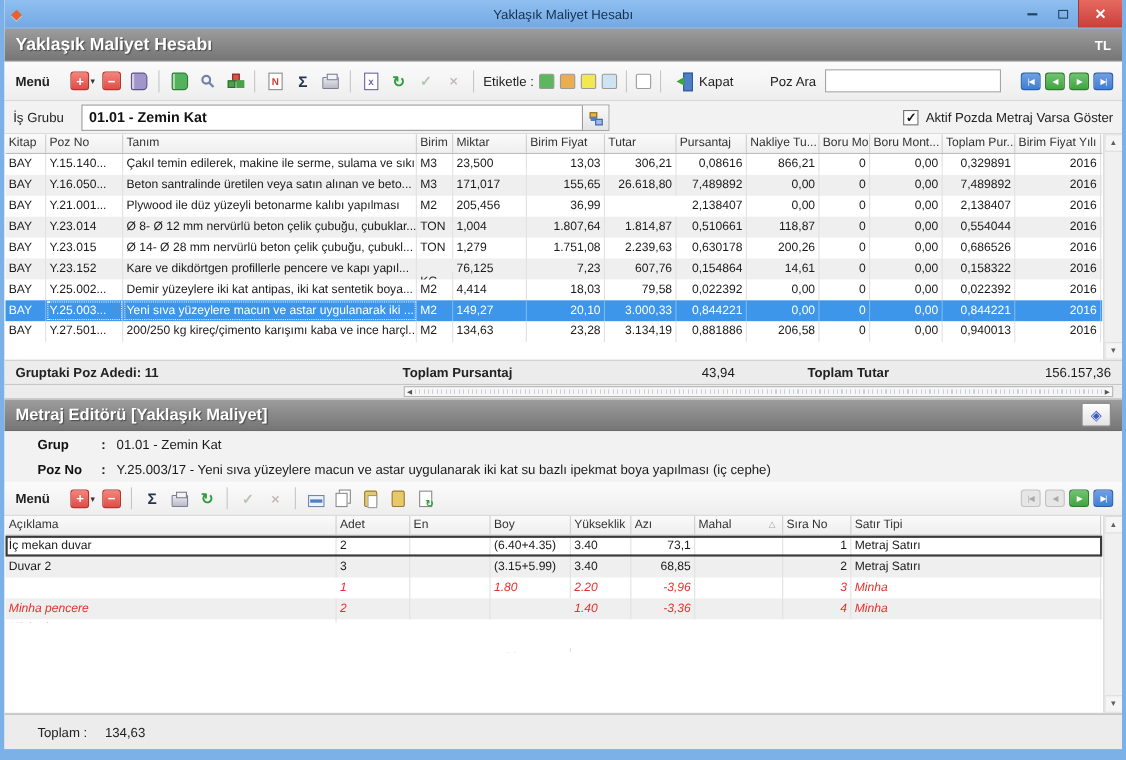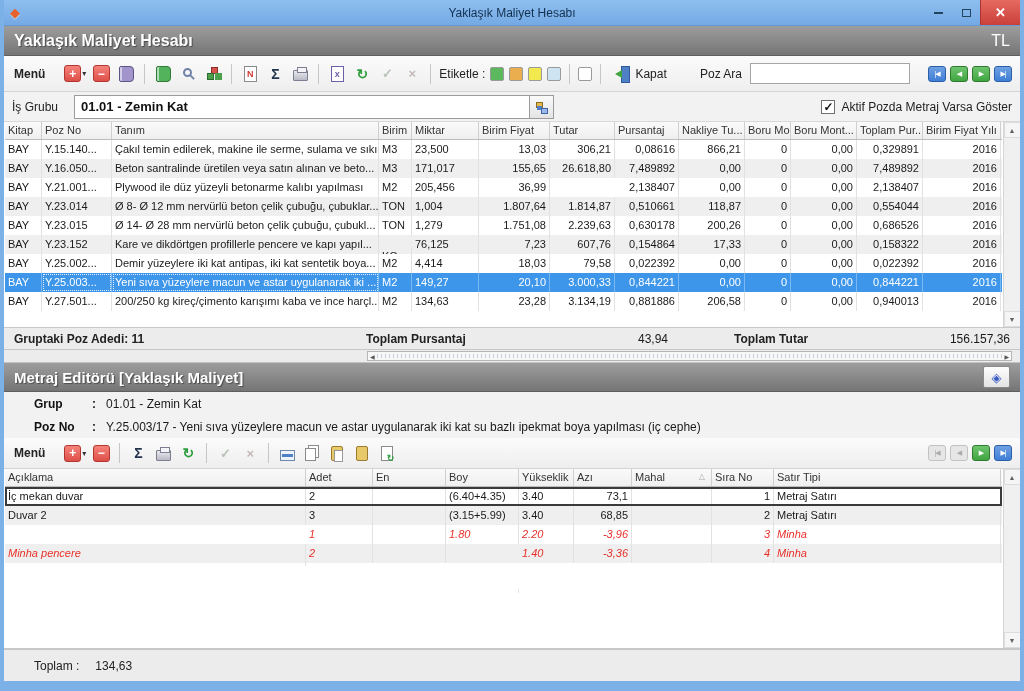--- a/index.html
+++ b/index.html
@@ -18,7 +18,7 @@
   
   .apphdr{height:30px;background:linear-gradient(#9d9d9d,#757575);display:flex;align-items:center;padding:0 10px;border-bottom:1px solid #5f5f5f}
   .apphdr .htitle{color:#fff;font-weight:bold;font-size:16px;text-shadow:1px 1px 1px #4a4a4a}
-  .apphdr .tl{margin-left:auto;color:#fff;font-weight:normal;font-size:16px}
+  .apphdr .tl{margin-left:auto;color:#fff;font-weight:bold;font-size:12px}
   .hdr2{height:29px}
   .hdr2 .htitle{font-size:15px}
   .diamond-btn{margin-left:auto;width:27px;height:22px;background:linear-gradient(#fefefe,#e3e3e3);border:1px solid #8a8a8a;border-radius:2px;display:flex;align-items:center;justify-content:center;color:#3b5bc4;font-size:13px}

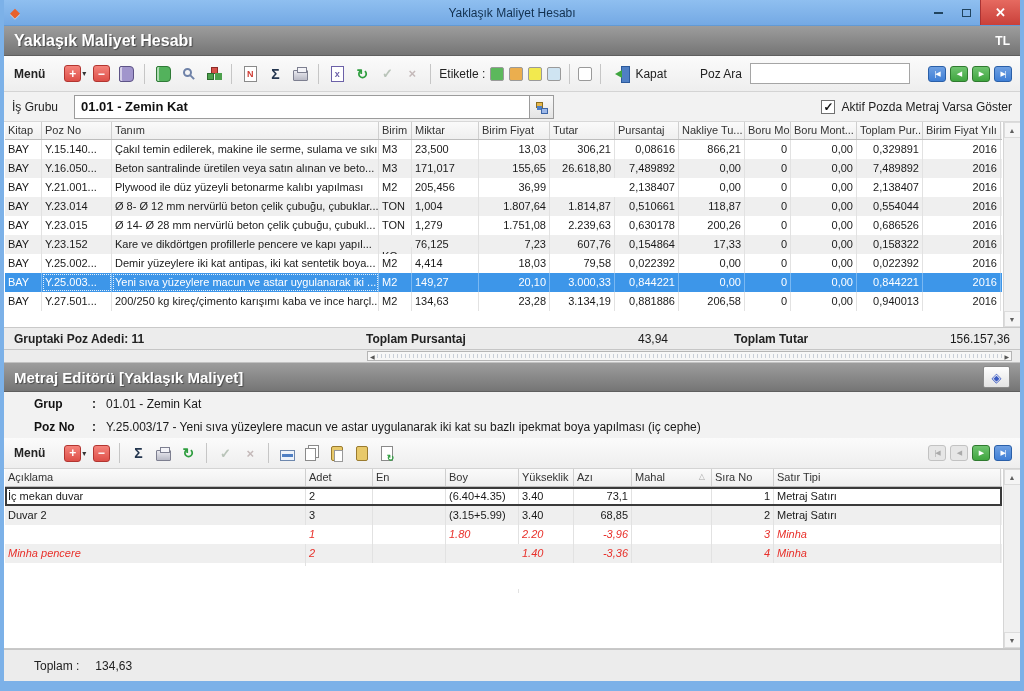--- a/index.html
+++ b/index.html
@@ -326,7 +326,7 @@
             <div class="td al-r" style="width: 71px;">7,23</div>
             <div class="td al-r" style="width: 65px;">607,76</div>
             <div class="td al-r" style="width: 64px;">0,154864</div>
-            <div class="td al-r" style="width: 66px;">17,33</div>
+            <div class="td al-r" style="width: 66px;">14,61</div>
             <div class="td al-r" style="width: 46px;">0</div>
             <div class="td al-r" style="width: 66px;">0,00</div>
             <div class="td al-r" style="width: 66px;">0,158322</div>

